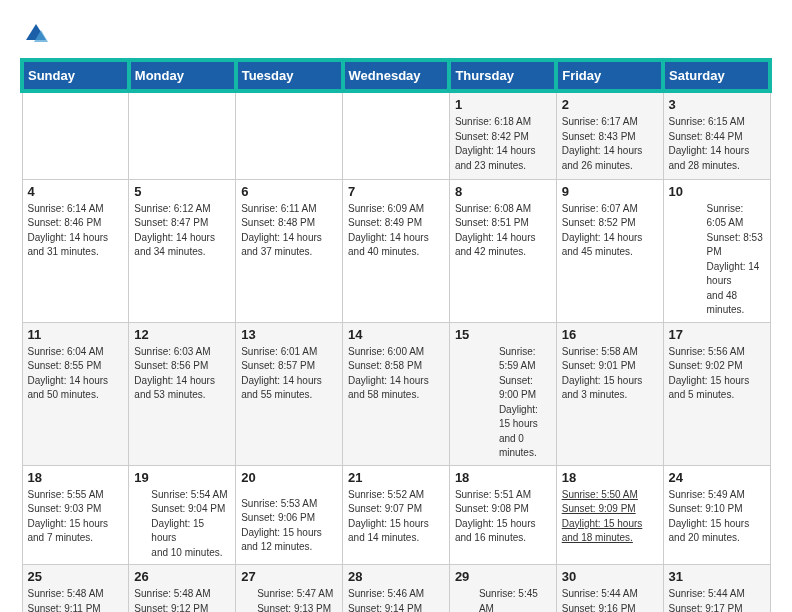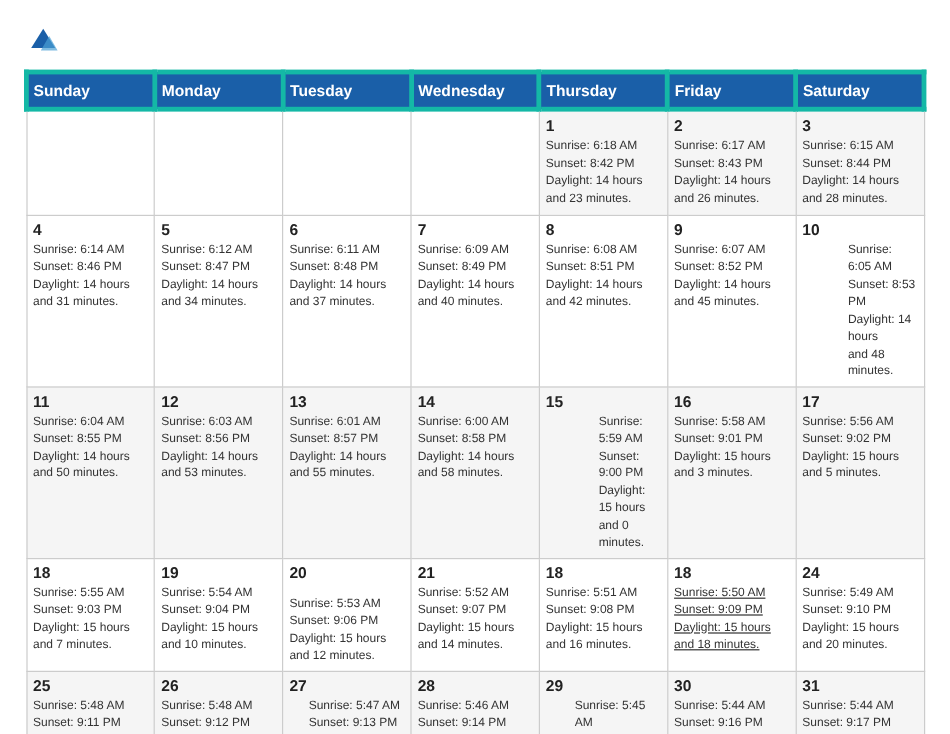--- a/index.html
+++ b/index.html
@@ -259,7 +259,7 @@
         </td>
         <td>
           <div class="day-num">19</div>
-          <div class="day-info" style="white-space: pre-line;">Sunrise: 5:54 AM
+          <div class="day-info" style="white-space: pre-line; margin-left: 17px;">Sunrise: 5:54 AM
 Sunset: 9:04 PM
 Daylight: 15 hours
 and 10 minutes.</div>

